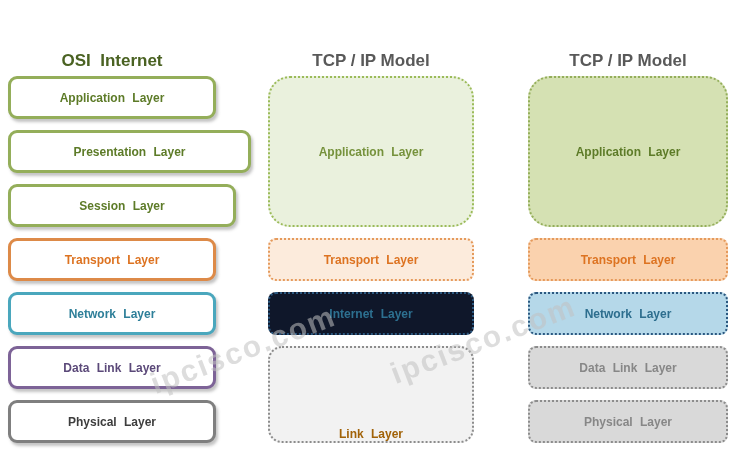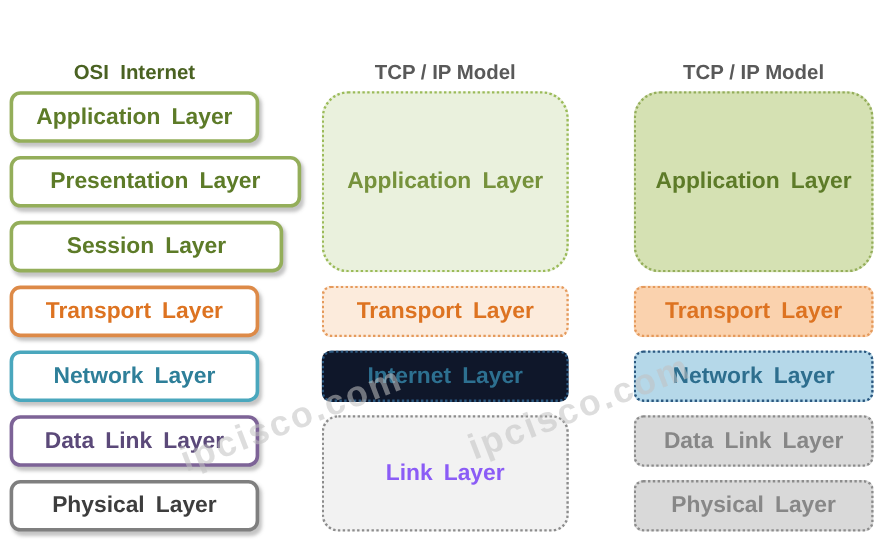--- a/index.html
+++ b/index.html
@@ -29,7 +29,7 @@
     align-items: center;
     justify-content: center;
     font-weight: bold;
-    font-size: 19px;
+    font-size: 12px;
     word-spacing: 4px;
     white-space: pre;
   }

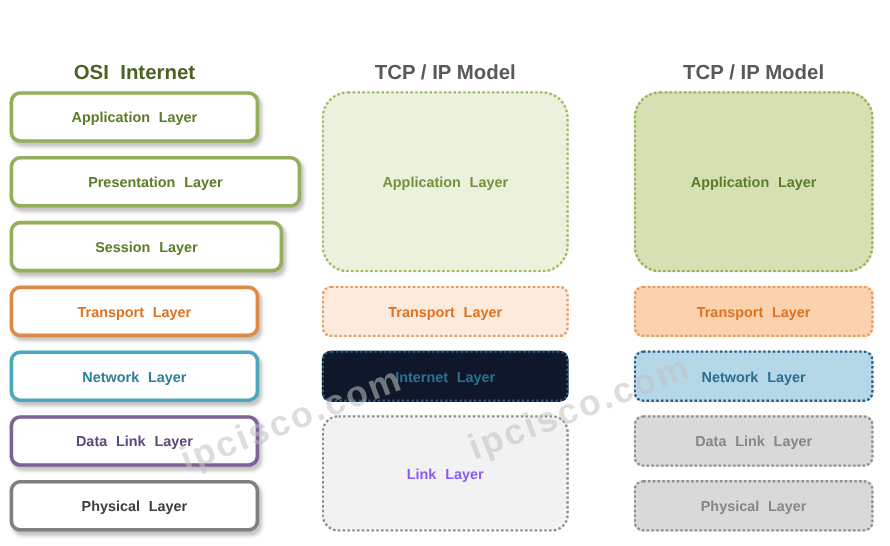--- a/index.html
+++ b/index.html
@@ -62,7 +62,7 @@
   .d-orange-mid   { background: #fad2ae; border-color: #e59a5c; color: #dd7321; }
   .d-blue-light   { background: #0f172a; border-color: #2b5880; color: #2d7090; text-align: center; }
   .d-blue-mid     { background: #b5d8e9; border-color: #2b5880; color: #2d6e8e; }
-  .d-gray-light   { background: #f2f2f2; border-color: #8c8c8c; color: #8b5cf6; }
+  .d-gray-light   { background: #f2f2f2; border-color: #8c8c8c; color: #a16207; align-items: flex-end; }
   .d-gray-mid     { background: #d9d9d9; border-color: #8c8c8c; color: #878787; }
 
   .watermark {

